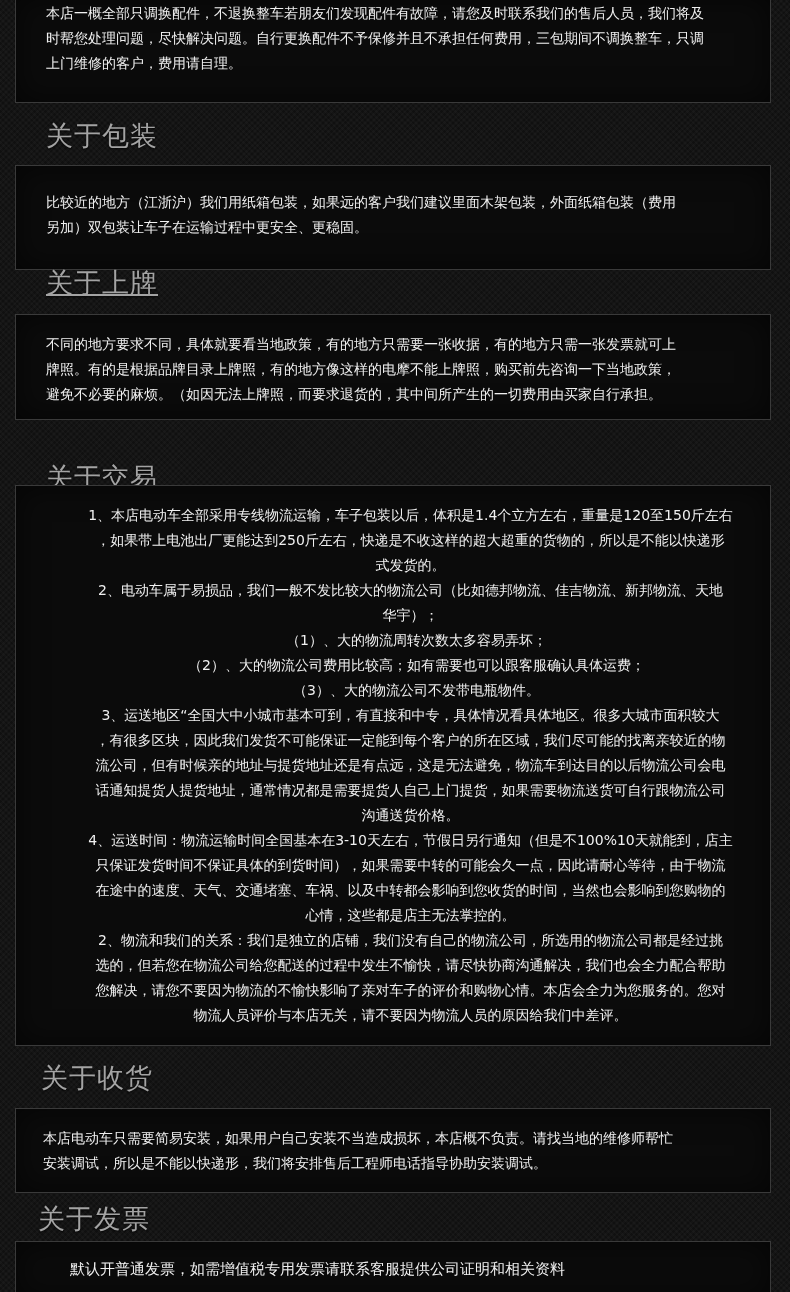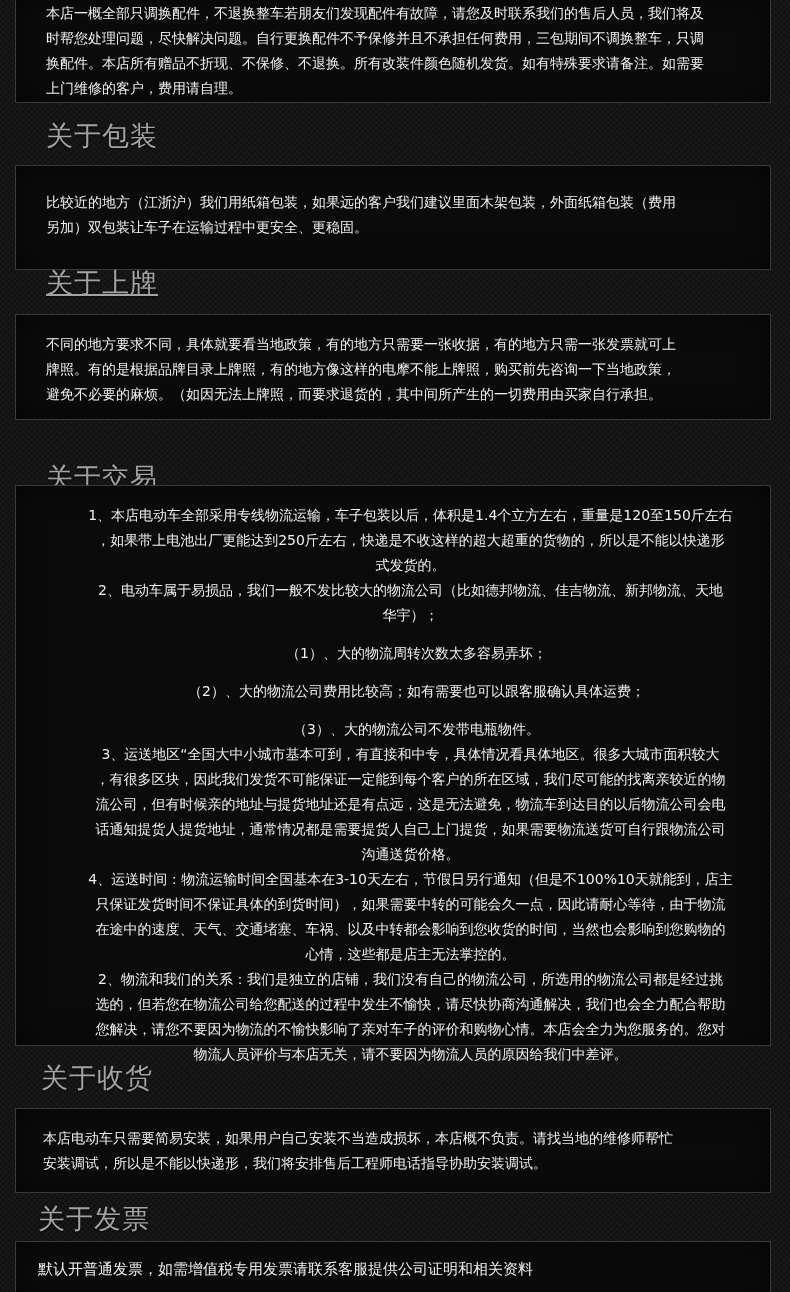--- a/index.html
+++ b/index.html
@@ -43,7 +43,6 @@
 <div class="panel" style="top:-4px; height:107px; padding:4px 0 0 30px;">
   <p>本店一概全部只调换配件，不退换整车若朋友们发现配件有故障，请您及时联系我们的售后人员，我们将及</p>
   <p>时帮您处理问题，尽快解决问题。自行更换配件不予保修并且不承担任何费用，三包期间不调换整车，只调</p>
-  <p>换配件。本店所有赠品不折现、不保修、不退换。所有改装件颜色随机发货。如有特殊要求请备注。如需要</p>
   <p>上门维修的客户，费用请自理。</p>
 </div>
 

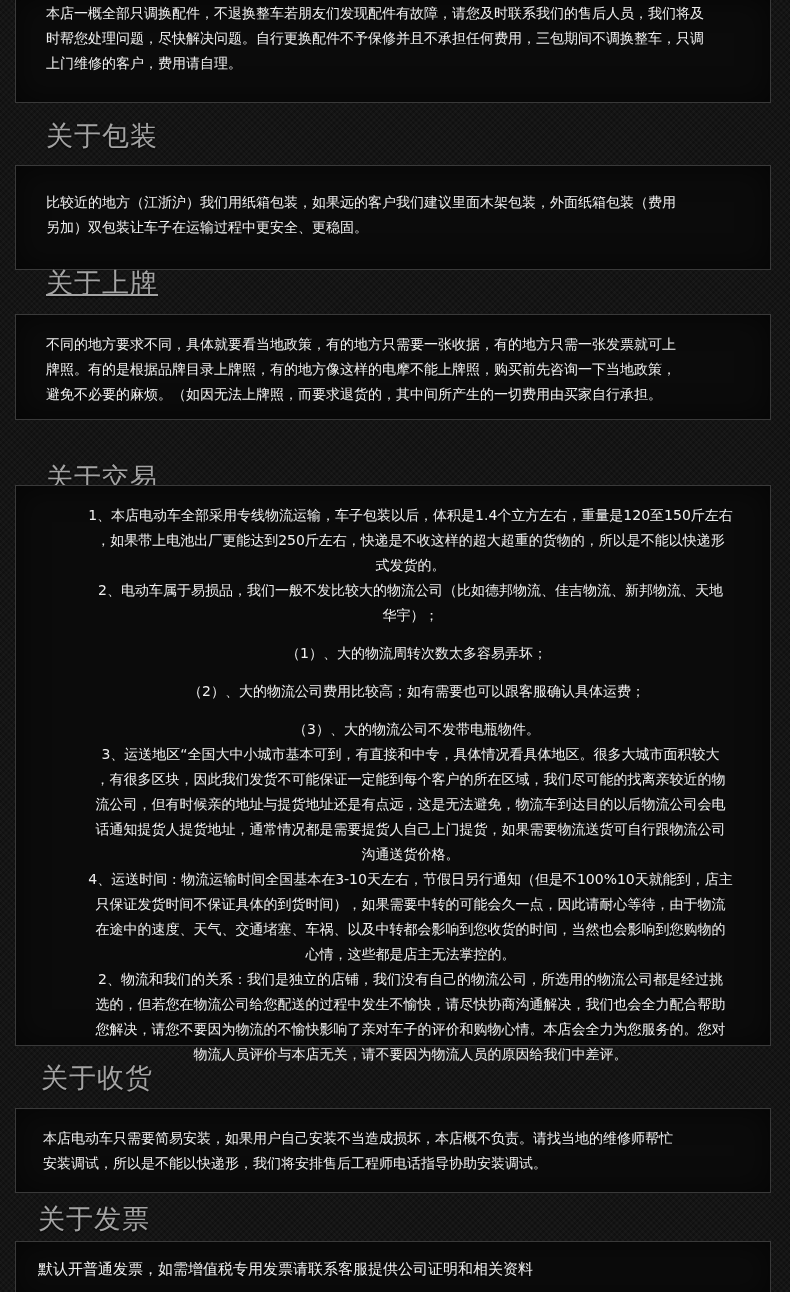--- a/index.html
+++ b/index.html
@@ -35,7 +35,7 @@
       font-weight: normal;
       text-shadow: 0 1px 2px rgba(0,0,0,0.8);
     }
-    .indent { padding-left: 12px; margin-top: 13px; }
+    .indent { padding-left: 12px; }
   </style>
 </head>
 <body>

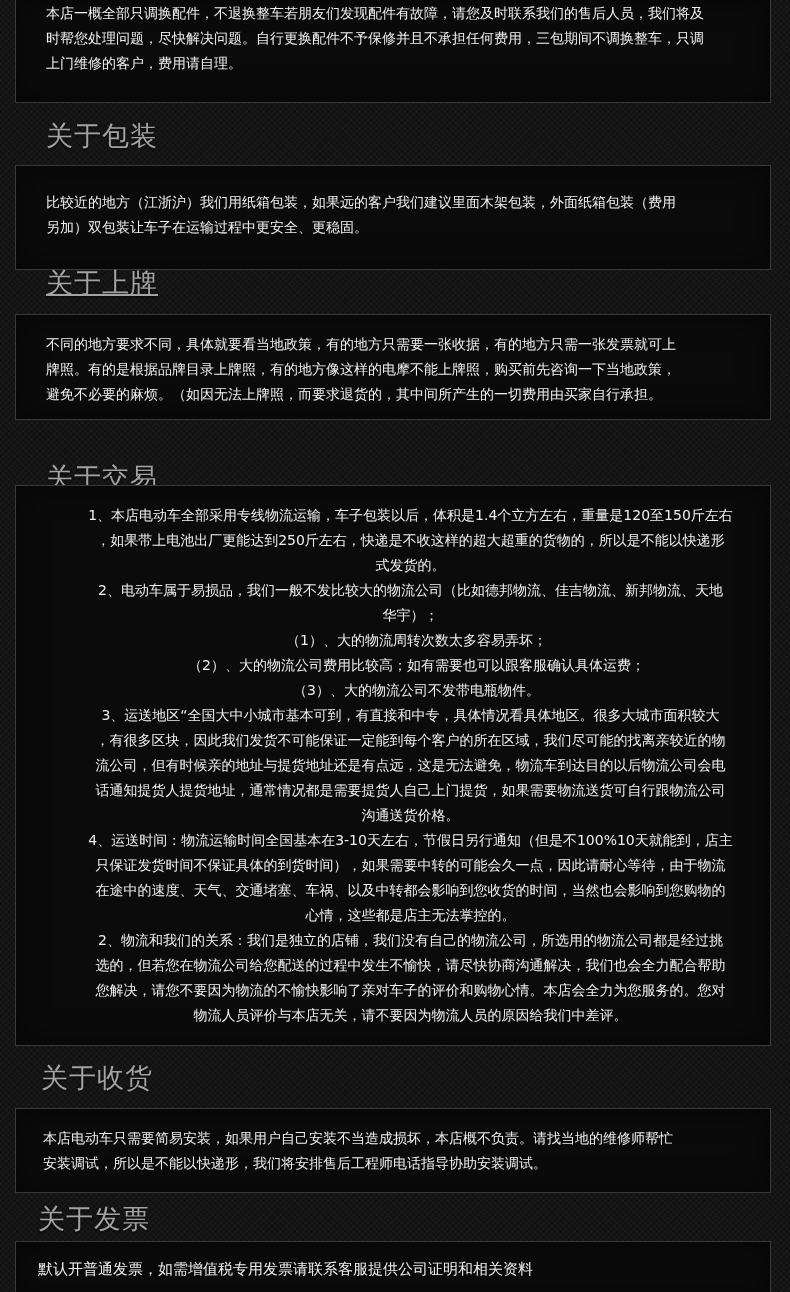--- a/index.html
+++ b/index.html
@@ -92,7 +92,7 @@
 
 <h2 class="heading" style="left:38px; top:1201px;">关于发票</h2>
 <div class="panel" style="top:1241px; height:60px; padding:15px 0 0 22px;">
-  <p style="font-size:15px;">默认开普通发票，如需增值税专用发票请联系客服提供公司证明和相关资料</p>
+  <p style="font-size:15px;margin-left:32px;">默认开普通发票，如需增值税专用发票请联系客服提供公司证明和相关资料</p>
 </div>
 
 </body></html>

